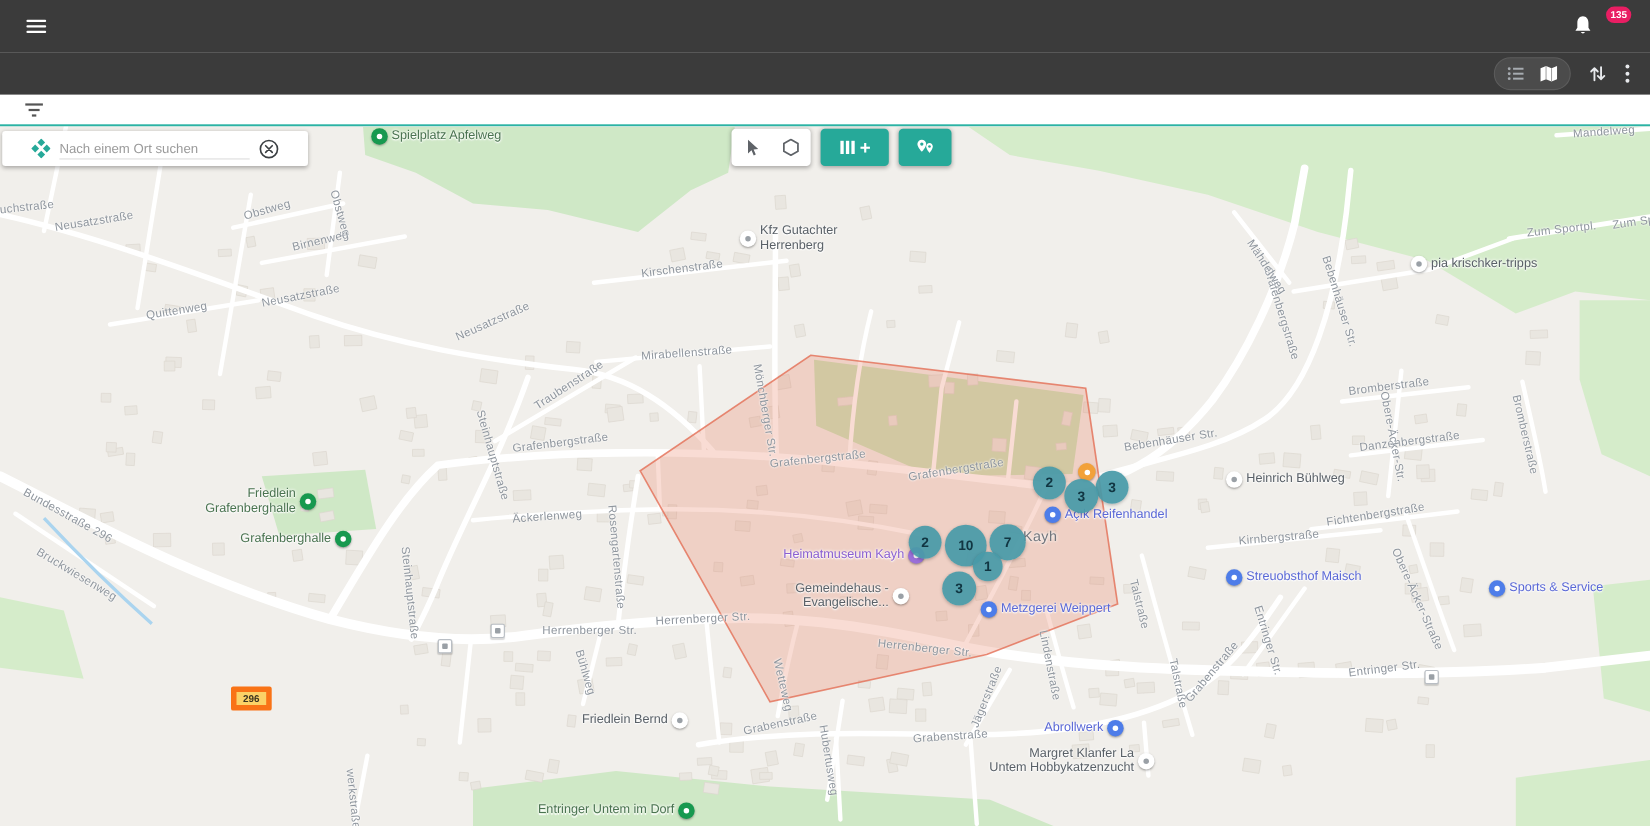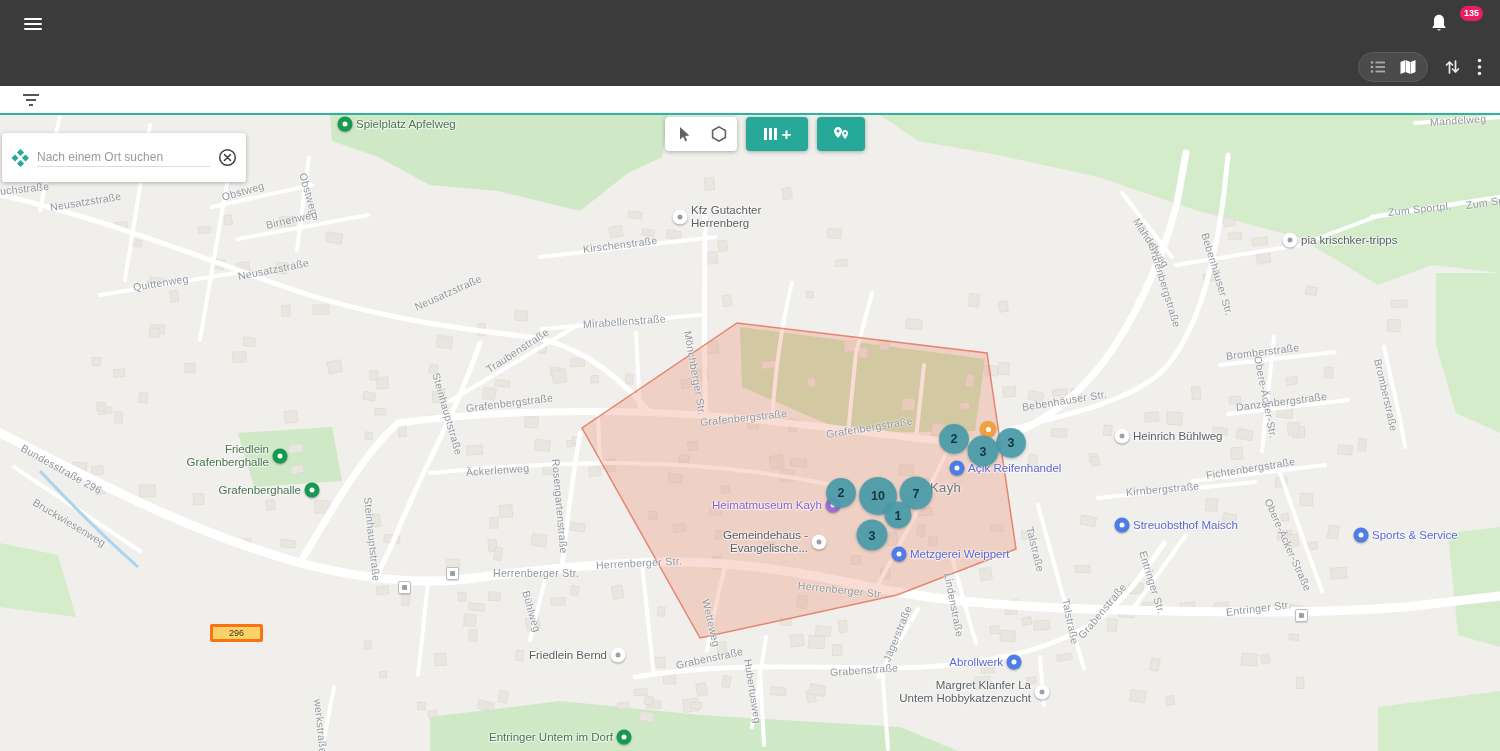--- a/index.html
+++ b/index.html
@@ -60,7 +60,7 @@
   .road-shield i{width:5px;height:5px;background:#9aa0a6;border-radius:1px;}
 
   
-  .search-card{position:absolute;top:18px;left:2px;width:226px;height:49px;background:#fff;border-radius:3px;box-shadow:0 1px 4px rgba(0,0,0,.3);display:flex;align-items:center;padding:0 9px;gap:8px;z-index:10;}
+  .search-card{position:absolute;top:4px;left:2px;width:226px;height:32px;background:#fff;border-radius:3px;box-shadow:0 1px 4px rgba(0,0,0,.3);display:flex;align-items:center;padding:0 26px;gap:8px;z-index:10;}
   .search-card input{flex:1;border:none;outline:none;border-bottom:1px solid #ddd;font-size:12px;color:#555;padding:2px 0;background:transparent;font-family:"Liberation Sans",sans-serif;}
   .search-card input::placeholder{color:#9a9a9a;}
   .map-tools{position:absolute;top:2px;left:665px;display:flex;gap:9px;align-items:center;z-index:10;}

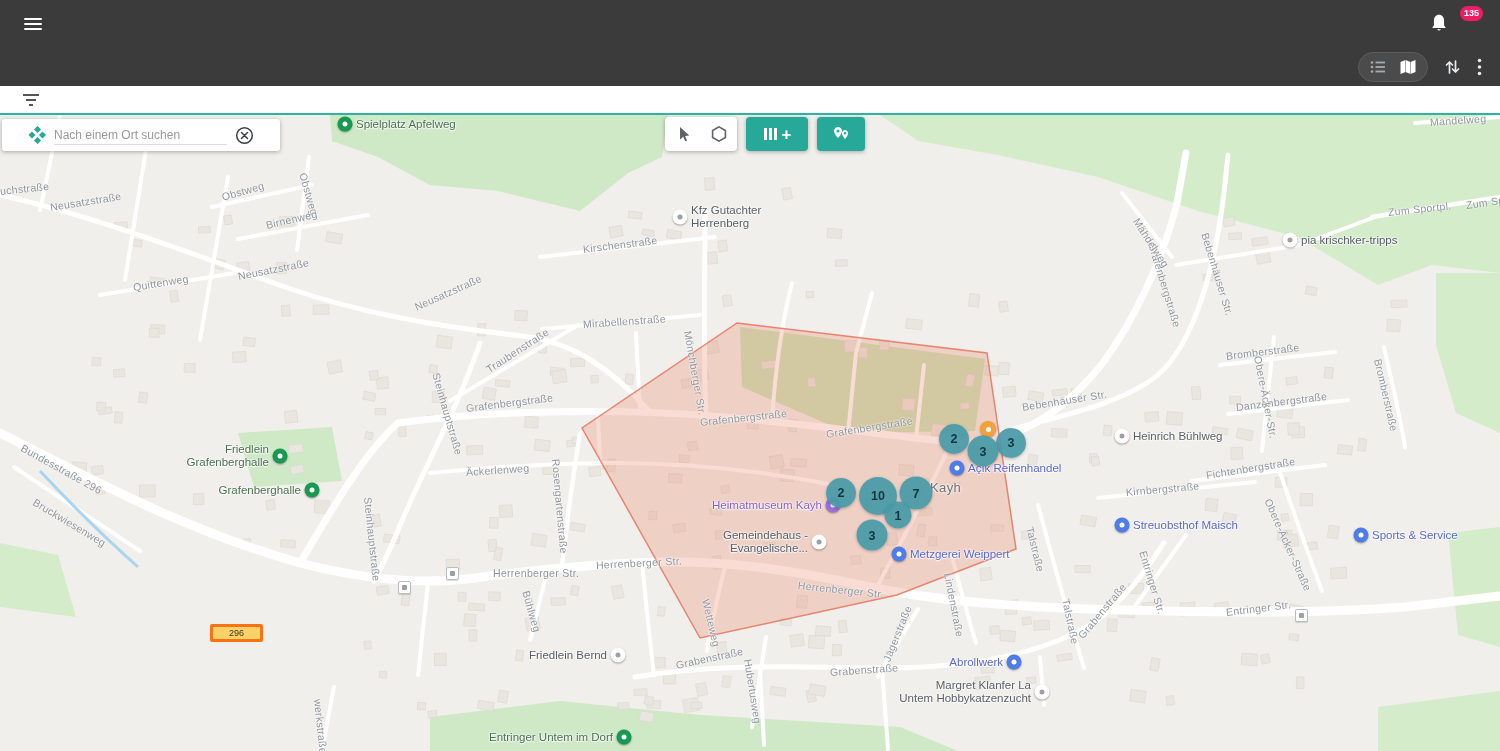--- a/index.html
+++ b/index.html
@@ -55,7 +55,7 @@
 
   .cluster{position:absolute;transform:translate(-50%,-50%);border-radius:50%;background:rgba(72,154,168,.93);color:#113642;font-weight:700;font-size:12.5px;display:flex;align-items:center;justify-content:center;box-shadow:0 1px 3px rgba(0,0,0,.25);z-index:4;cursor:pointer;}
 
-  .route-badge{position:absolute;left:210px;top:509px;background:#fbd267;border:3px solid #f97316;color:#3c3520;font-size:9px;font-weight:400;padding:1px 16px;border-radius:2px;z-index:2;}
+  .route-badge{position:absolute;left:210px;top:509px;background:#fbd267;border:5px solid #f97316;color:#3c3520;font-size:9px;font-weight:700;padding:1px 6px;border-radius:2px;z-index:2;}
   .road-shield{position:absolute;width:11px;height:11px;background:#fff;border:1px solid #b9bec4;border-radius:2px;box-shadow:0 1px 1px rgba(0,0,0,.15);z-index:2;display:flex;align-items:center;justify-content:center;}
   .road-shield i{width:5px;height:5px;background:#9aa0a6;border-radius:1px;}
 

